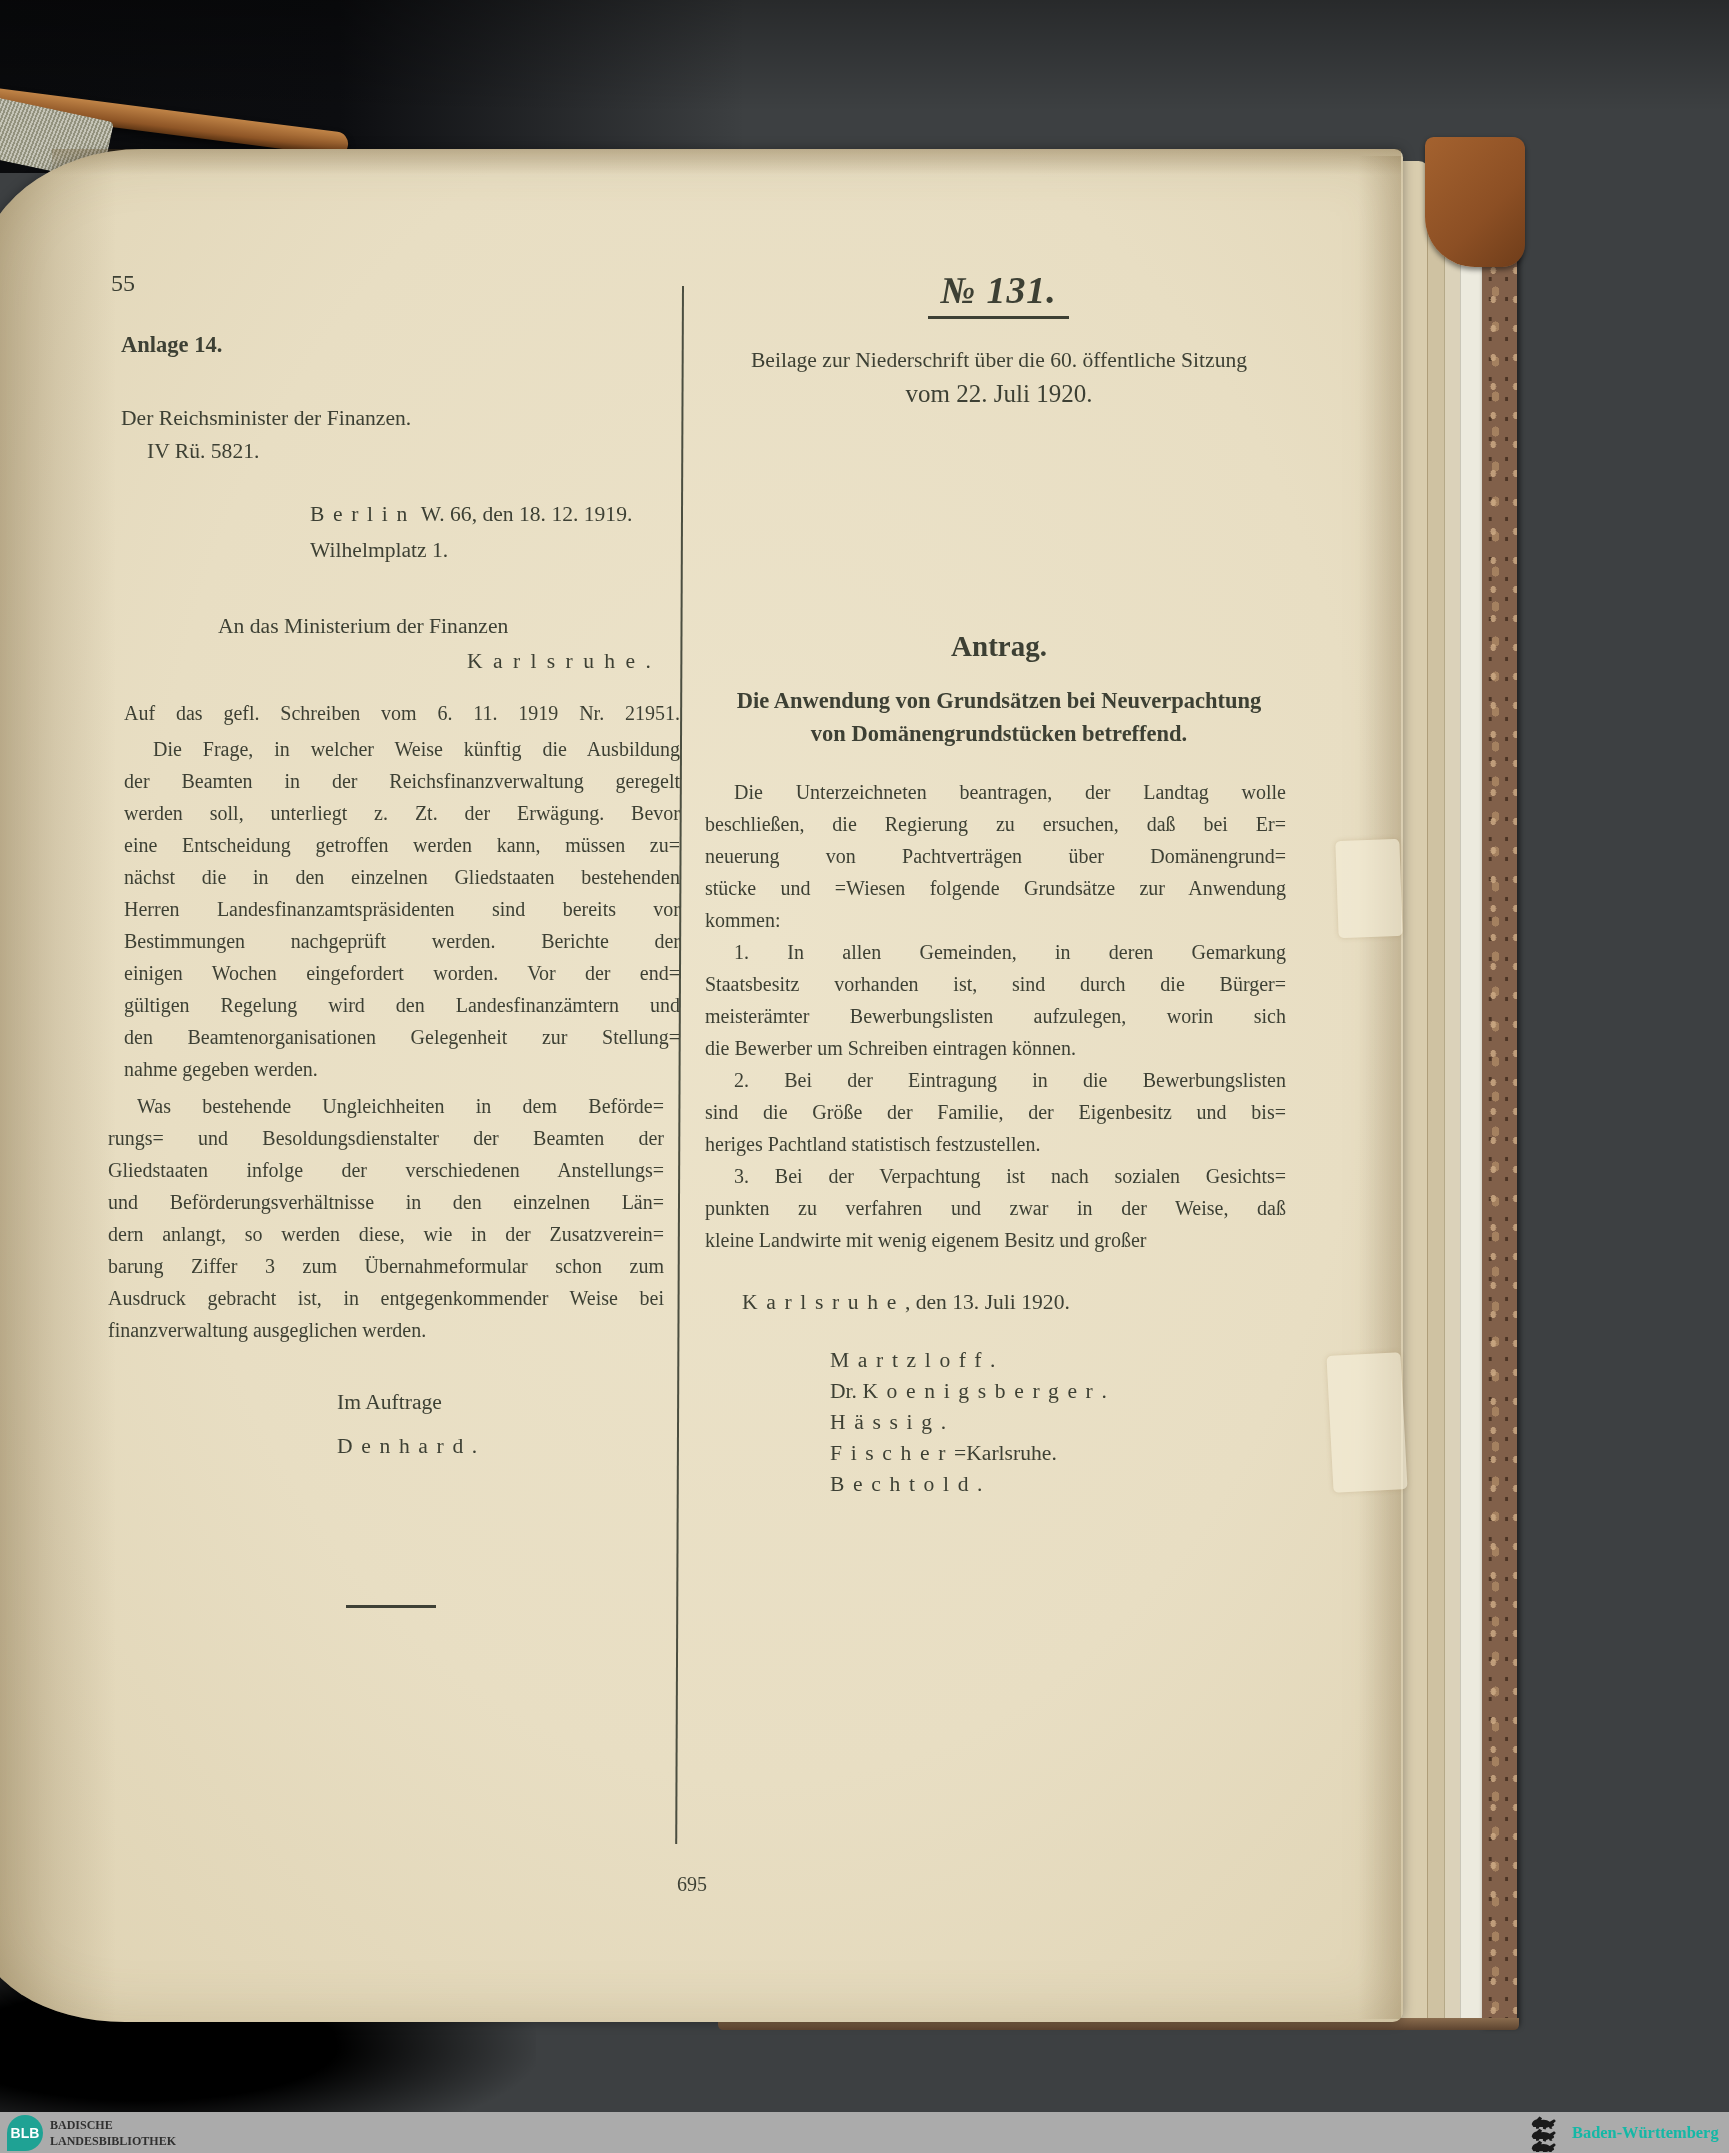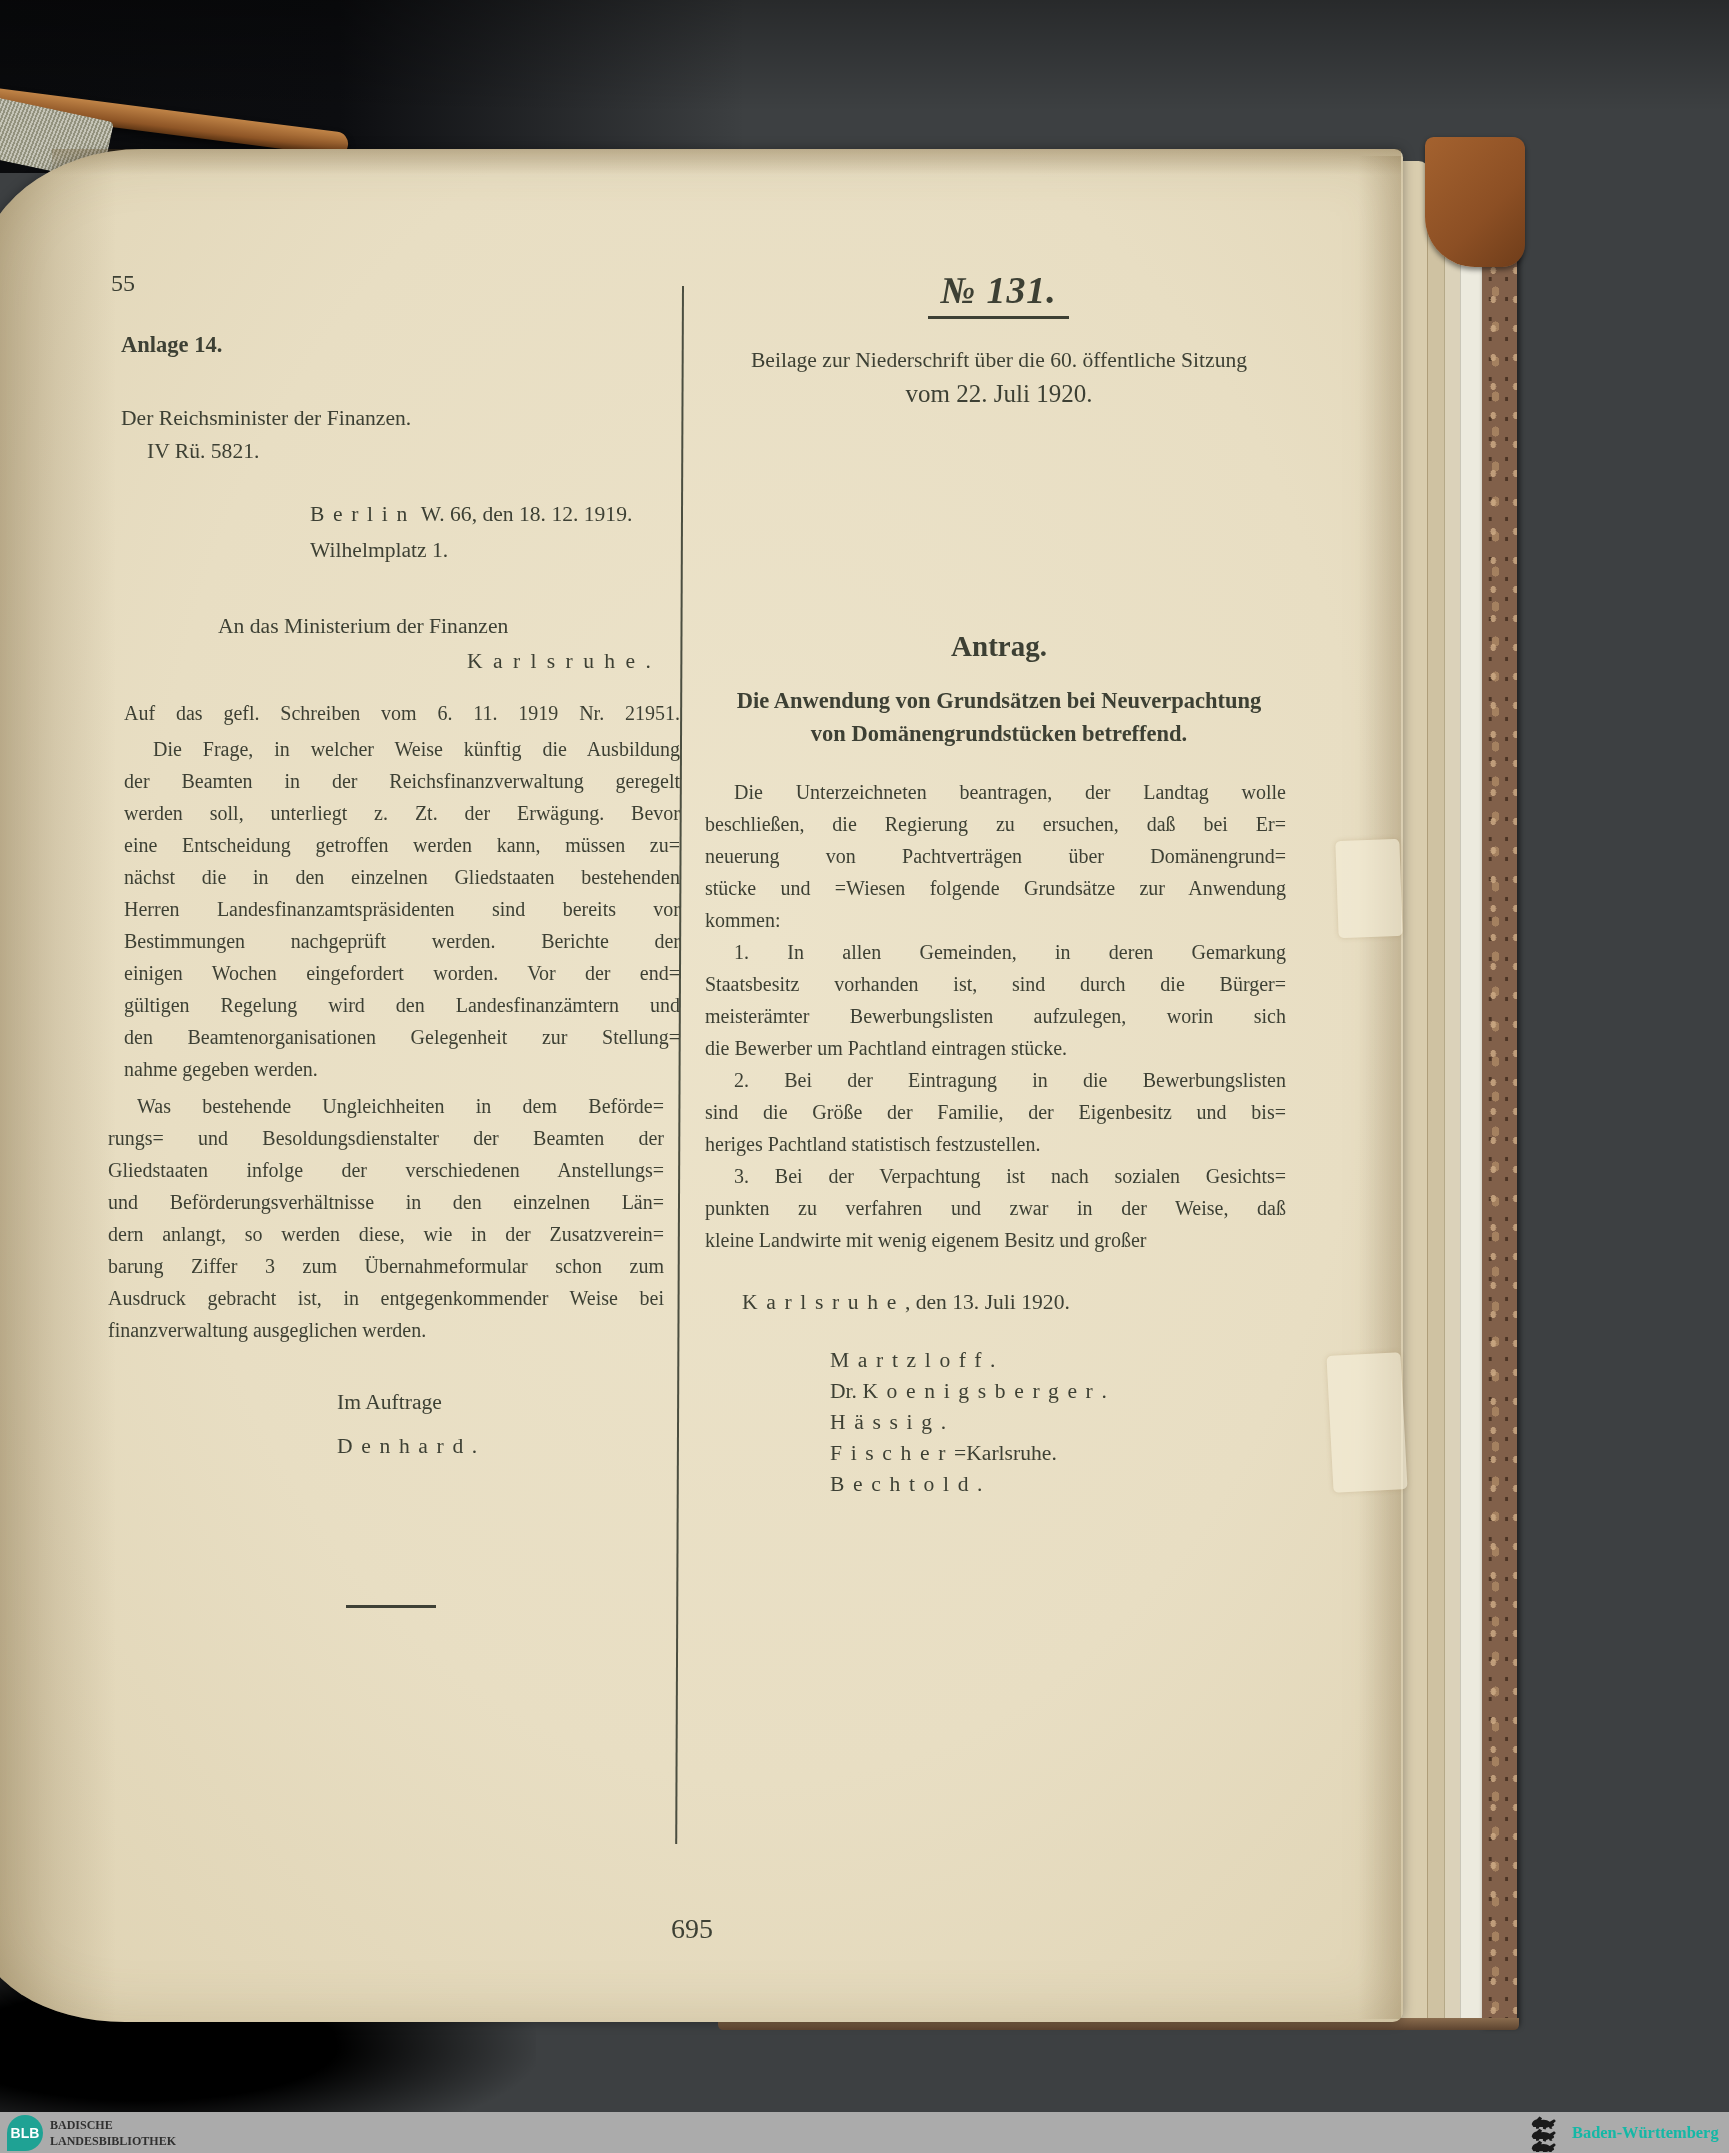--- a/index.html
+++ b/index.html
@@ -191,7 +191,7 @@
       <div class="line">1. In allen Gemeinden, in deren Gemarkung</div>
       <div class="line">Staatsbesitz vorhanden ist, sind durch die Bürger=</div>
       <div class="line">meisterämter Bewerbungslisten aufzulegen, worin sich</div>
-      <div class="line">die Bewerber um Pachtland eintragen stücke.</div>
+      <div class="line">die Bewerber um Schreiben eintragen können.</div>
     </div>
   <div class="txt serif body-block para" style="left:705px;top:1064px;width:581px;">
       <div class="line">2. Bei der Eintragung in die Bewerbungslisten</div>

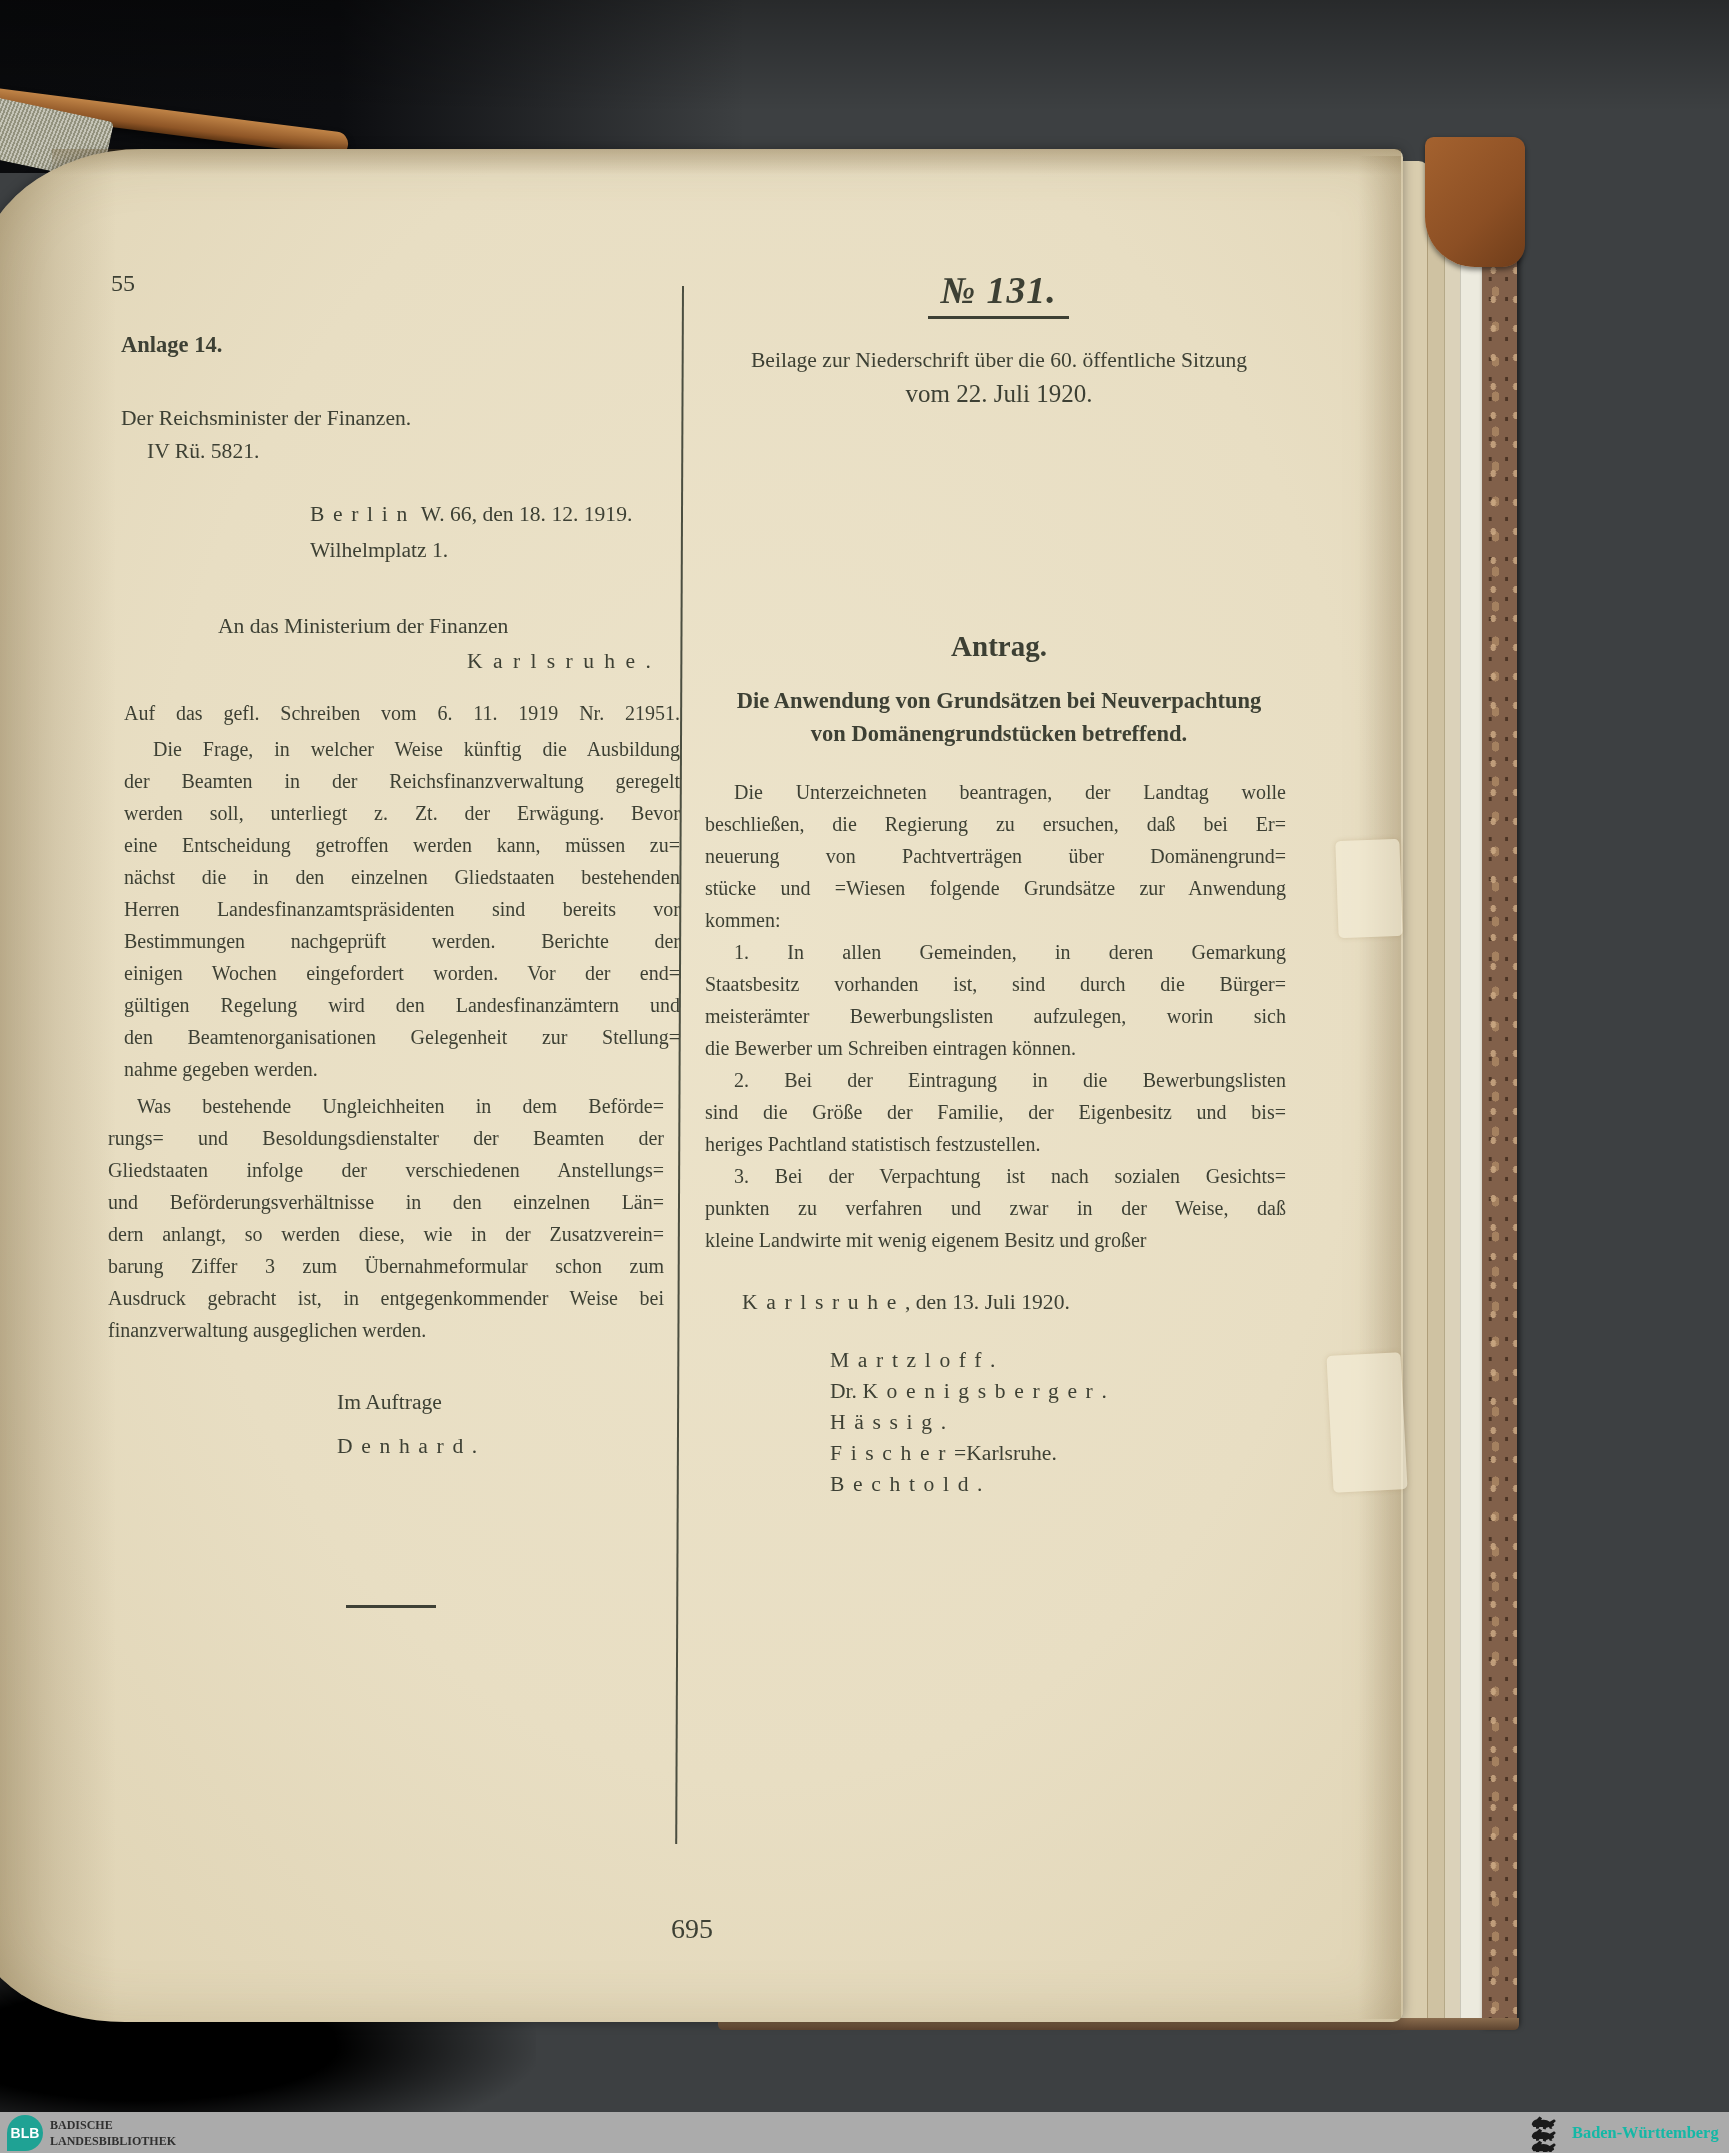--- a/index.html
+++ b/index.html
@@ -216,7 +216,7 @@
       <div><span></span><span class="sperr">Bechtold</span><span>.</span></div>
     </div>
 
-  <div class="txt serif center" style="left:653px;top:1913px;width:78px;font-size:28px;">695</div>
+  <div class="txt serif center" style="left:653px;top:1873px;width:78px;font-size:20px;">695</div>
 
   <div class="footer-bar"></div>
   <div class="blb-badge">

